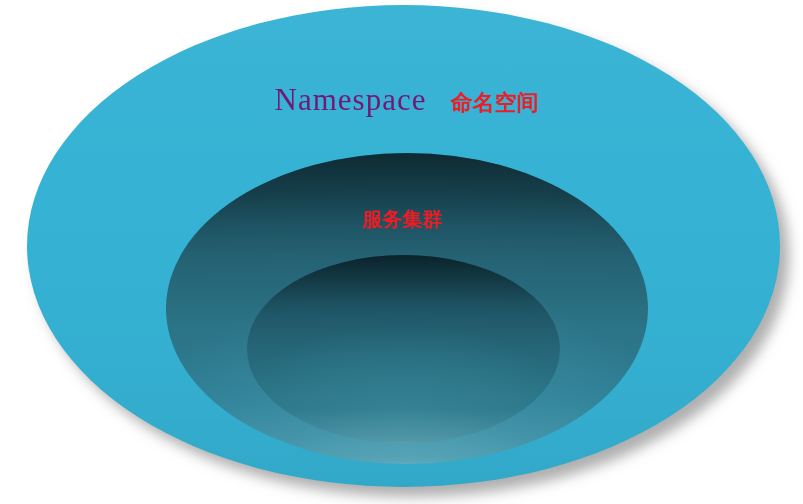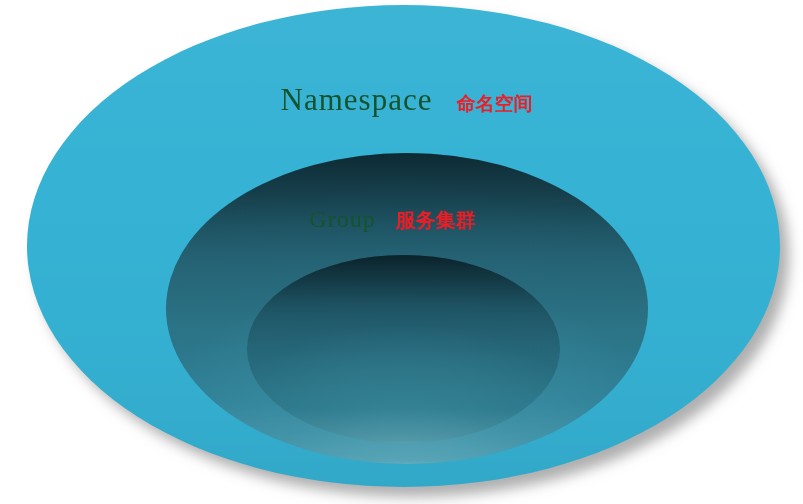--- a/index.html
+++ b/index.html
@@ -142,7 +142,7 @@
     pointer-events: none;
   }
   .label-en {
-    color: #14532d;
+    color: #701a75;
     font-family: "Liberation Serif", "DejaVu Serif", serif;
     letter-spacing: 1px;
   }

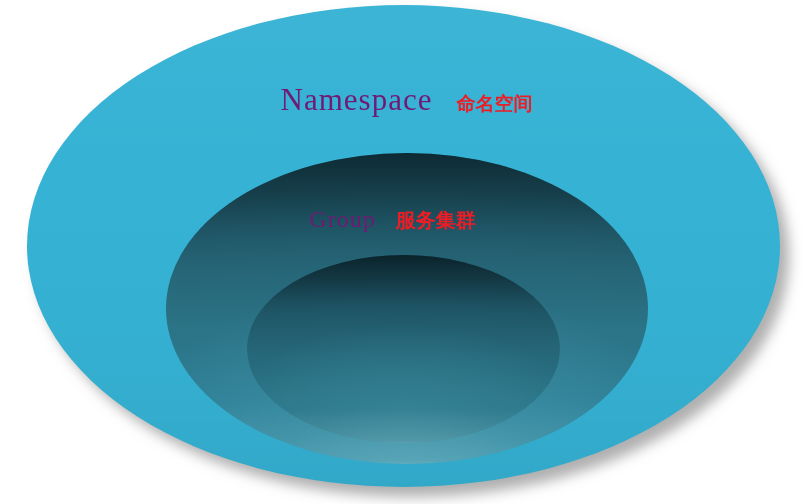--- a/index.html
+++ b/index.html
@@ -159,7 +159,7 @@
     transform: translateX(5px);
   }
   #label-namespace .label-en { font-size: 31px; }
-  #label-namespace .label-cn { font-size: 19px; margin-left: 24px; }
+  #label-namespace .label-cn { font-size: 22px; margin-left: 24px; }
 
   #label-group {
     left: 0;

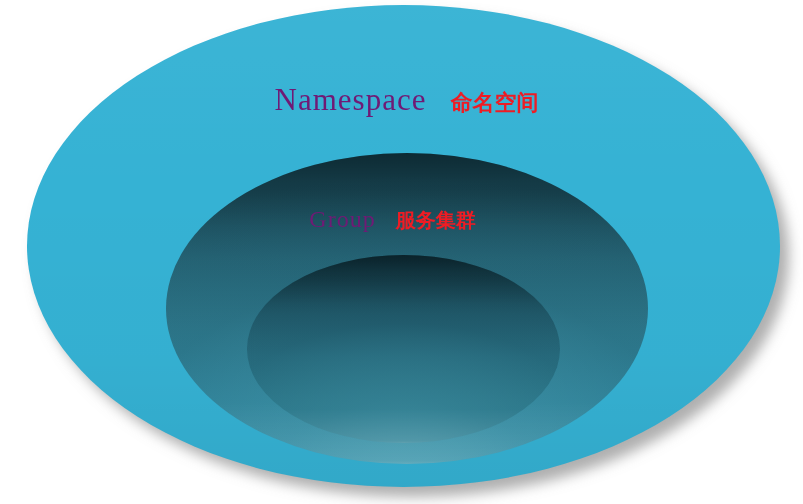--- a/index.html
+++ b/index.html
@@ -196,7 +196,6 @@
   </div>
 
   <div class="label-row" id="label-group">
-    <span class="label-en">Group</span>
     <span class="label-cn">服务集群</span>
   </div>
 

